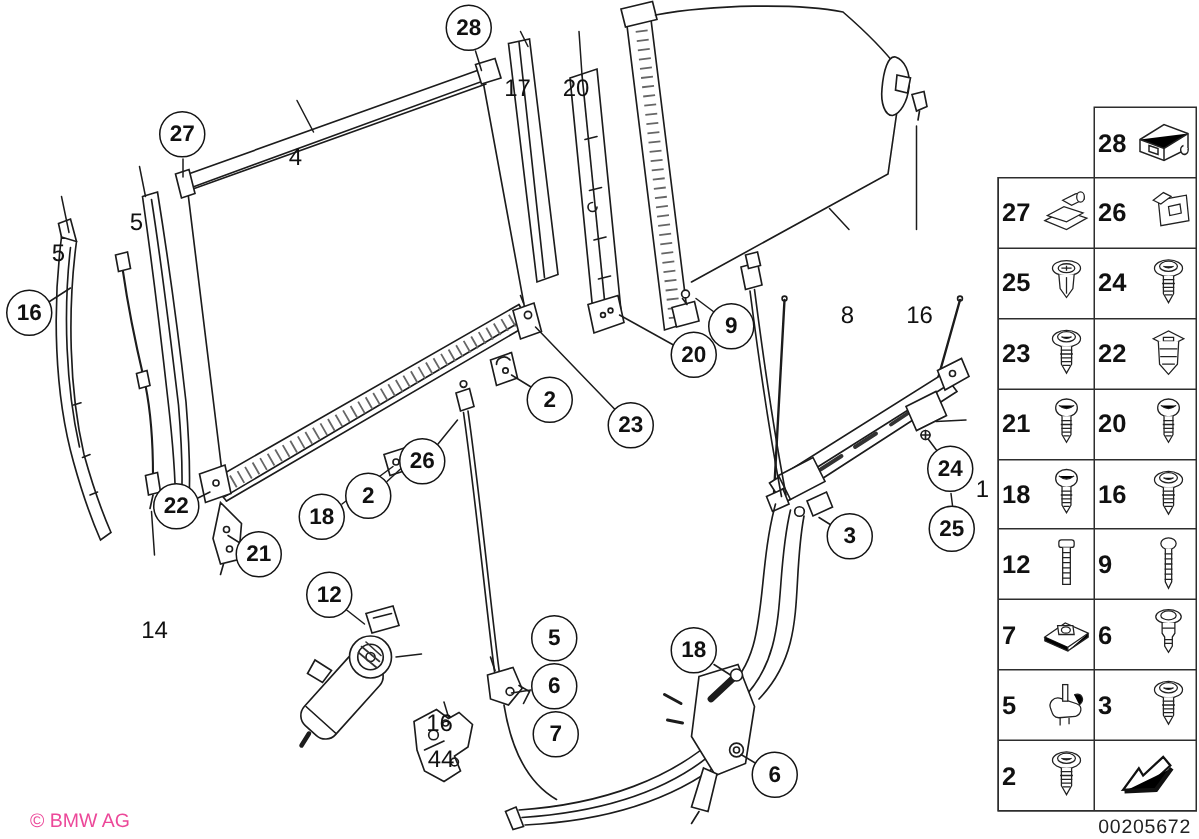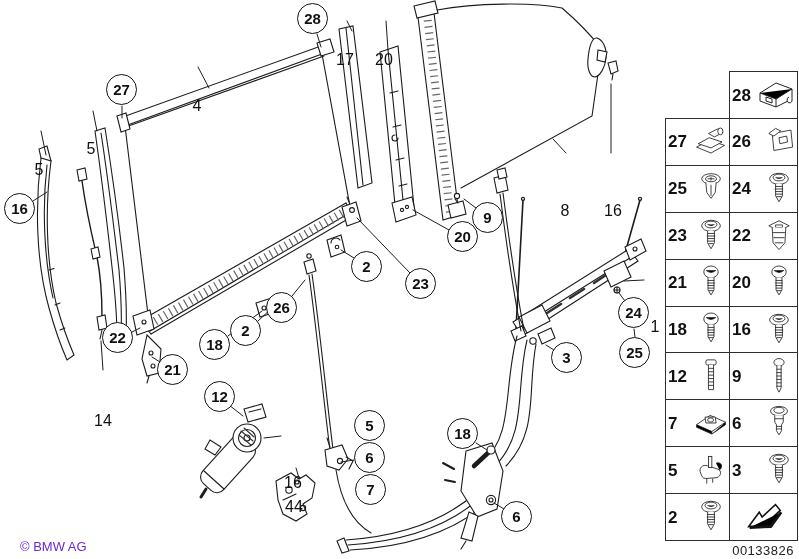--- a/index.html
+++ b/index.html
@@ -43,7 +43,7 @@
     font-size:13px;letter-spacing:0.5px;color:#222;z-index:4;
   }
   #copyright{
-    position:absolute;left:20px;top:539px;font-size:13px;color:#6d28d9;z-index:4;
+    position:absolute;left:20px;top:539px;font-size:13px;color:#ec4899;z-index:4;
   }
 </style>
 </head>

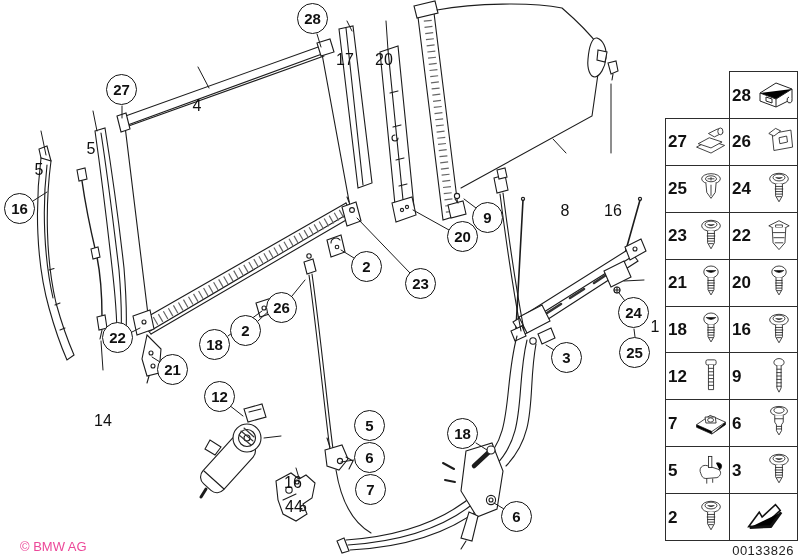--- a/index.html
+++ b/index.html
@@ -492,7 +492,7 @@
       </div>
   </div>
 
-  <div id="image-number">00133826</div>
+  <div id="image-number">00205672</div>
   <div id="copyright">© BMW AG</div>
 </div>
 

